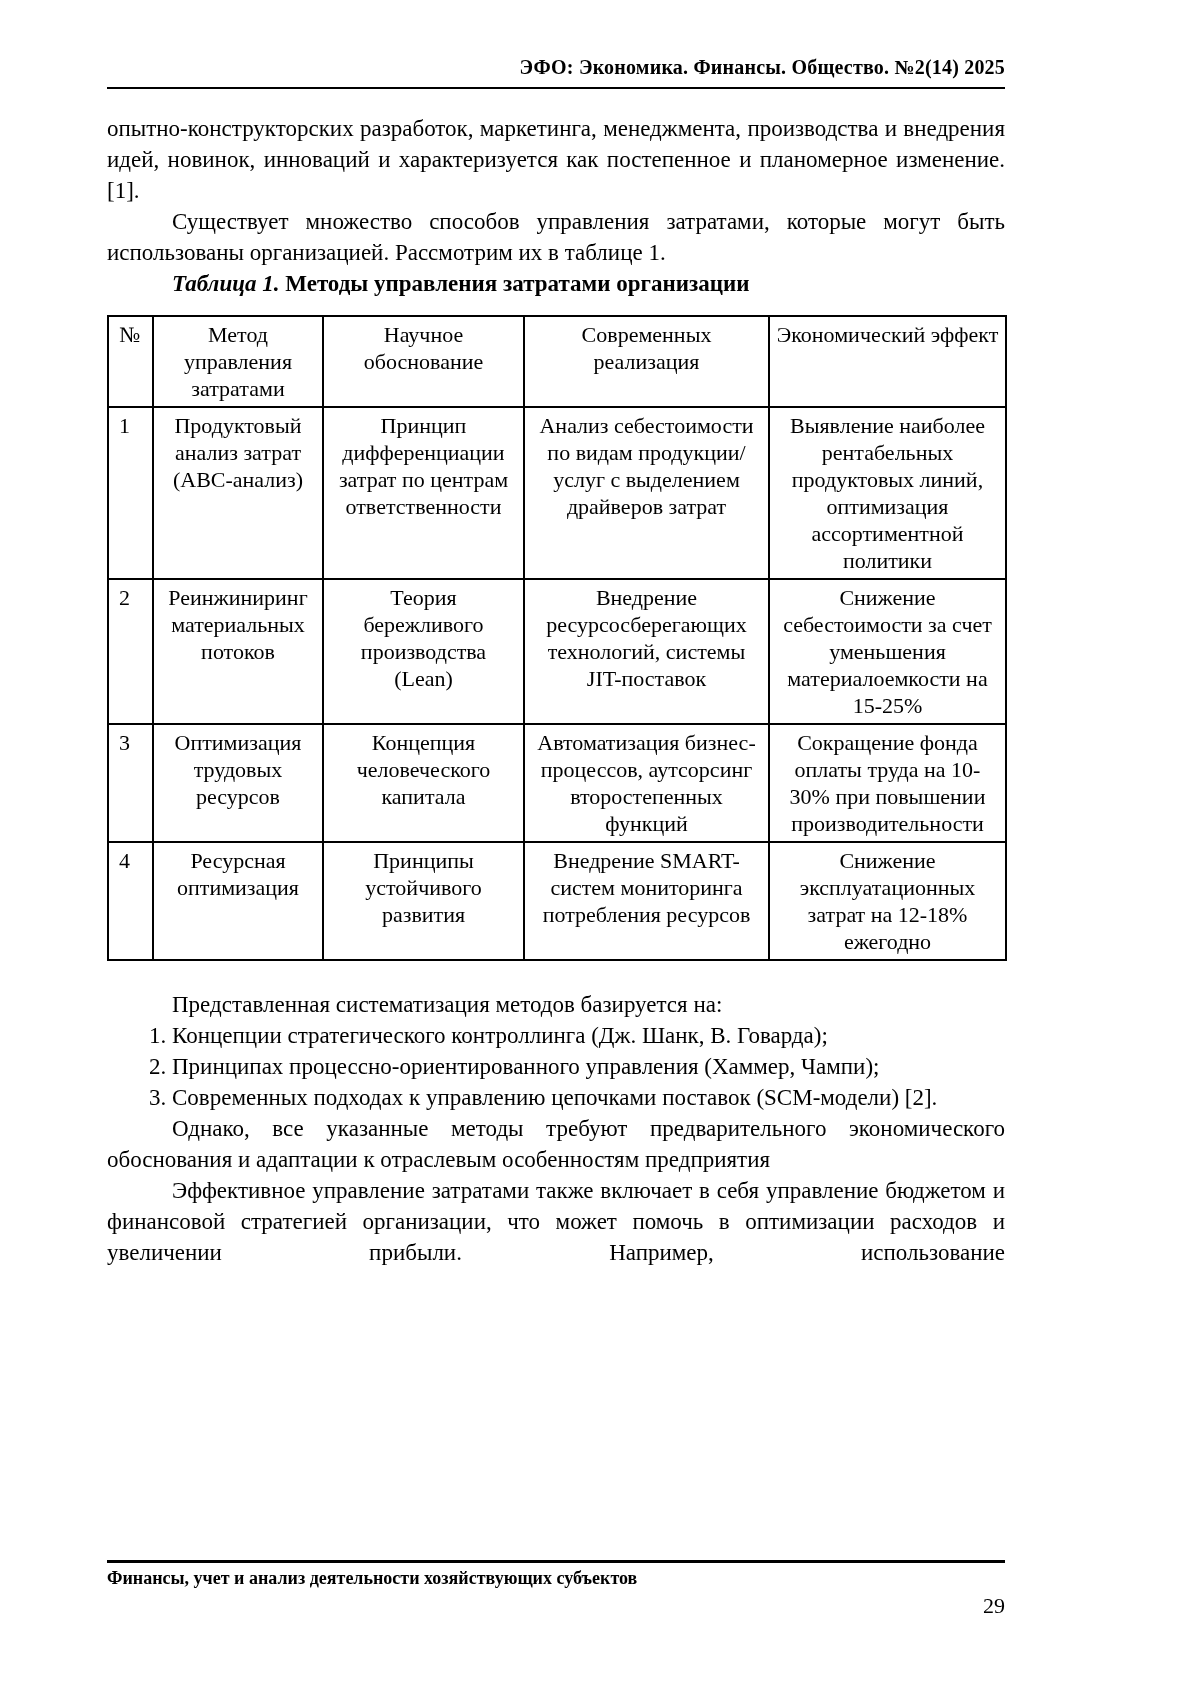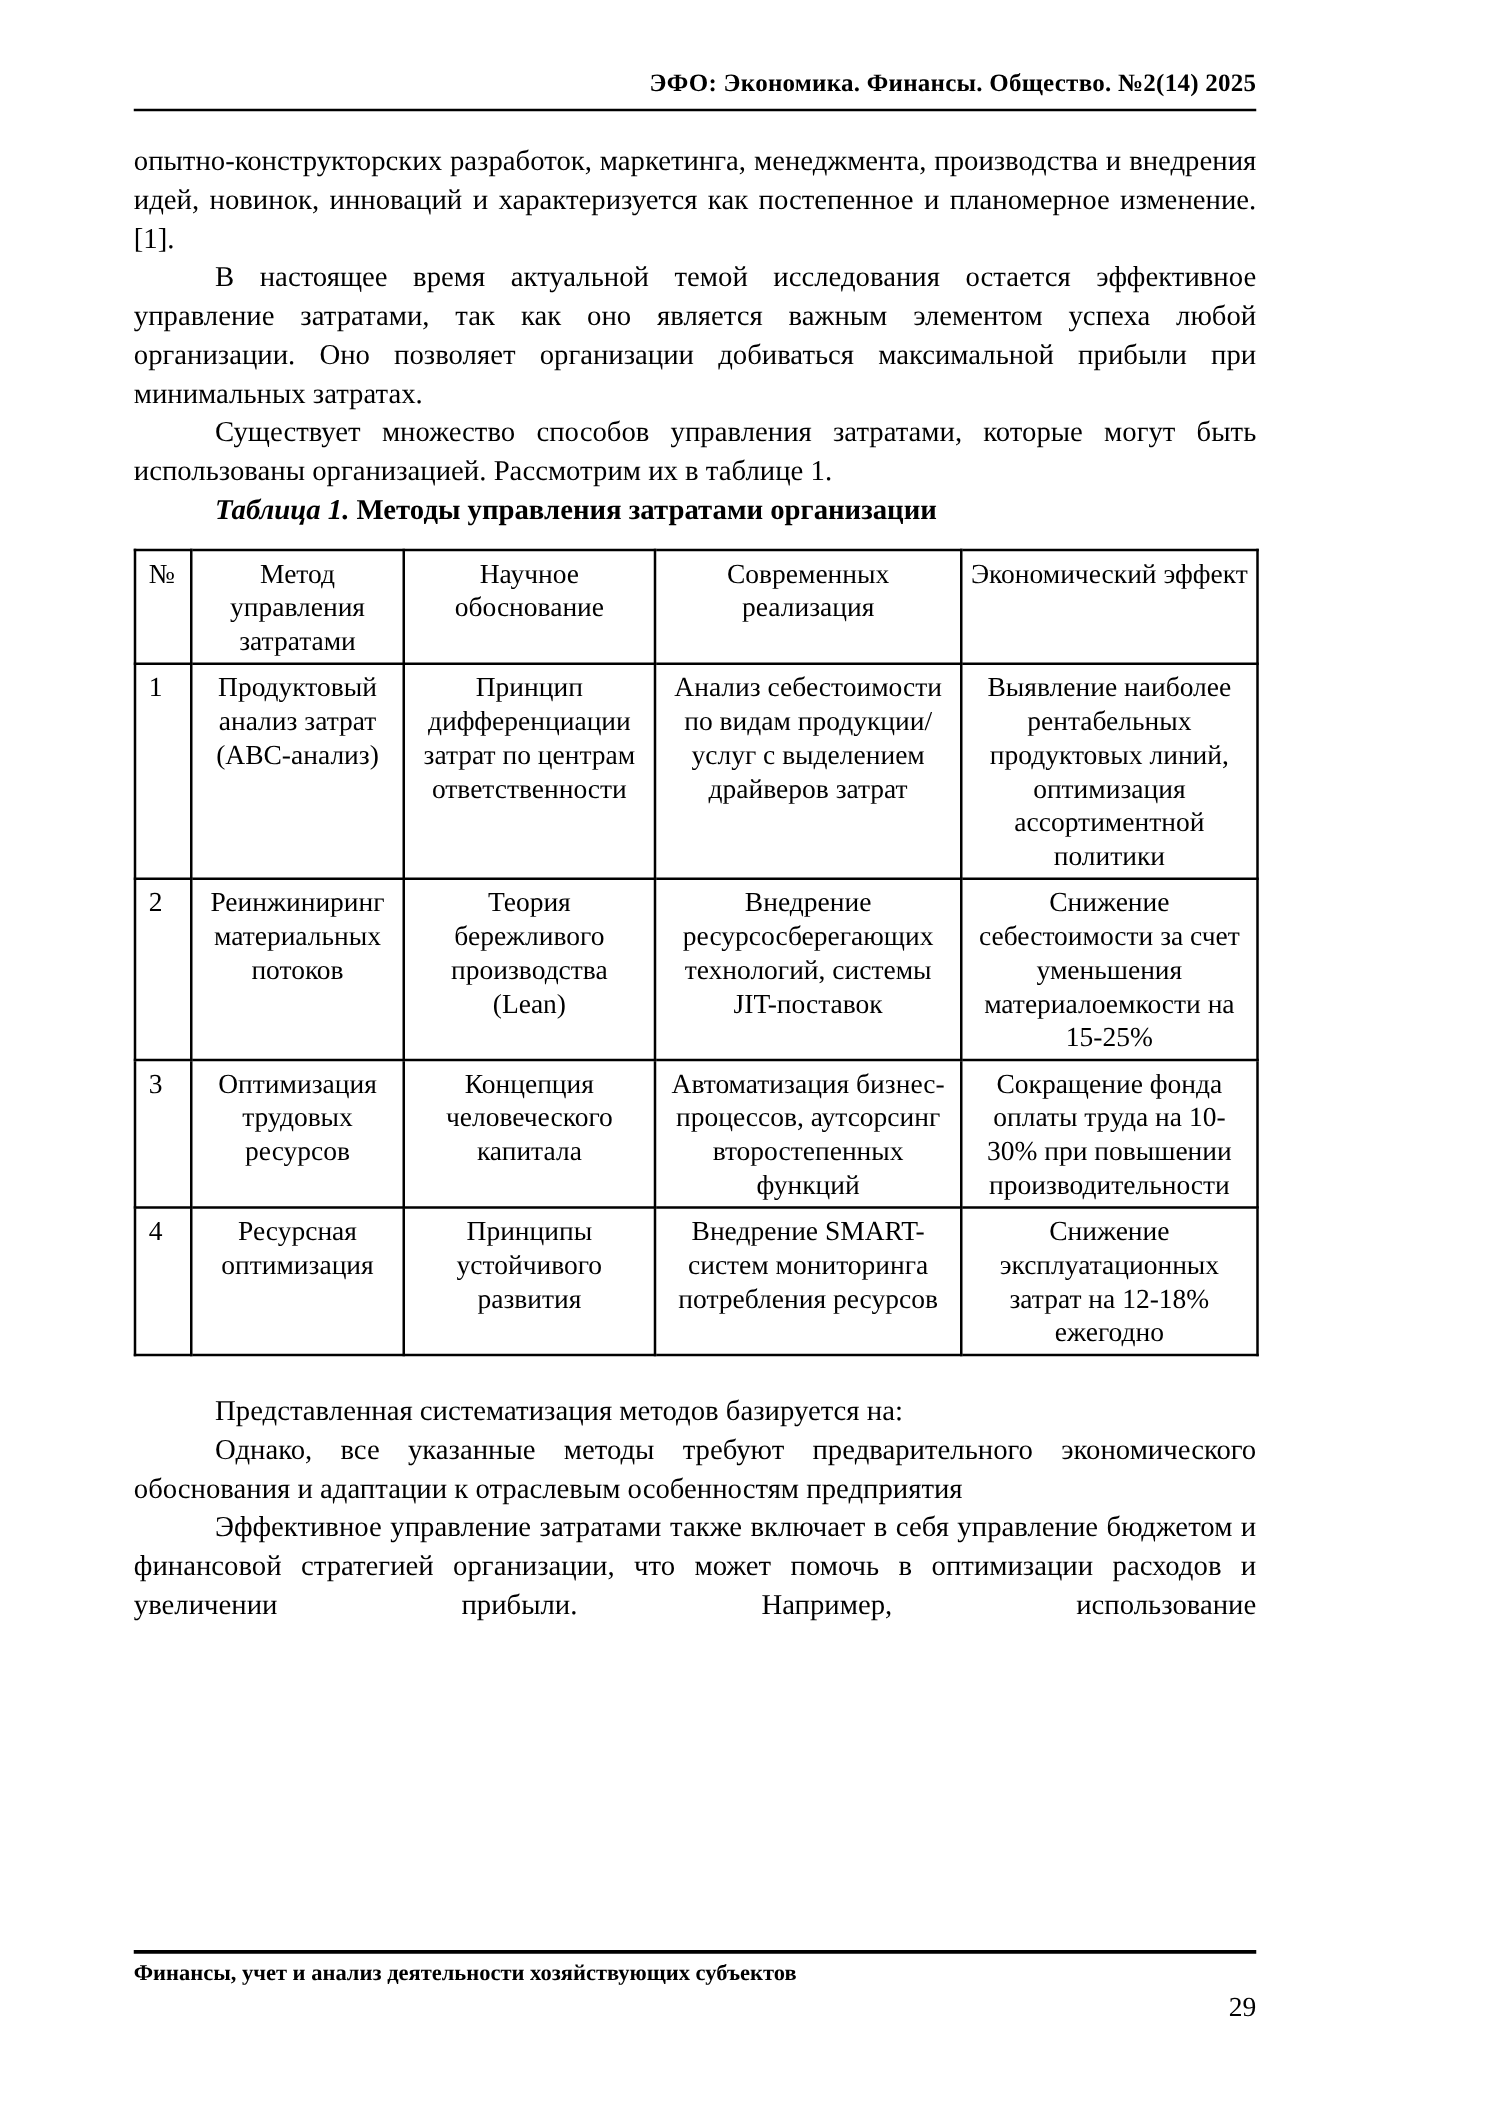--- a/index.html
+++ b/index.html
@@ -103,7 +103,6 @@
 
     <main>
       <p class="no-indent">опытно-конструкторских разработок, маркетинга, менеджмента, производства и внедрения идей, новинок, инноваций и характеризуется как постепенное и планомерное изменение. [1].</p>
-      <p>В настоящее время актуальной темой исследования остается эффективное управление затратами, так как оно является важным элементом успеха любой организации. Оно позволяет организации добиваться максимальной прибыли при минимальных затратах.</p>
       <p>Существует множество способов управления затратами, которые могут быть использованы организацией. Рассмотрим их в таблице 1.</p>
 
       <p class="table-caption">

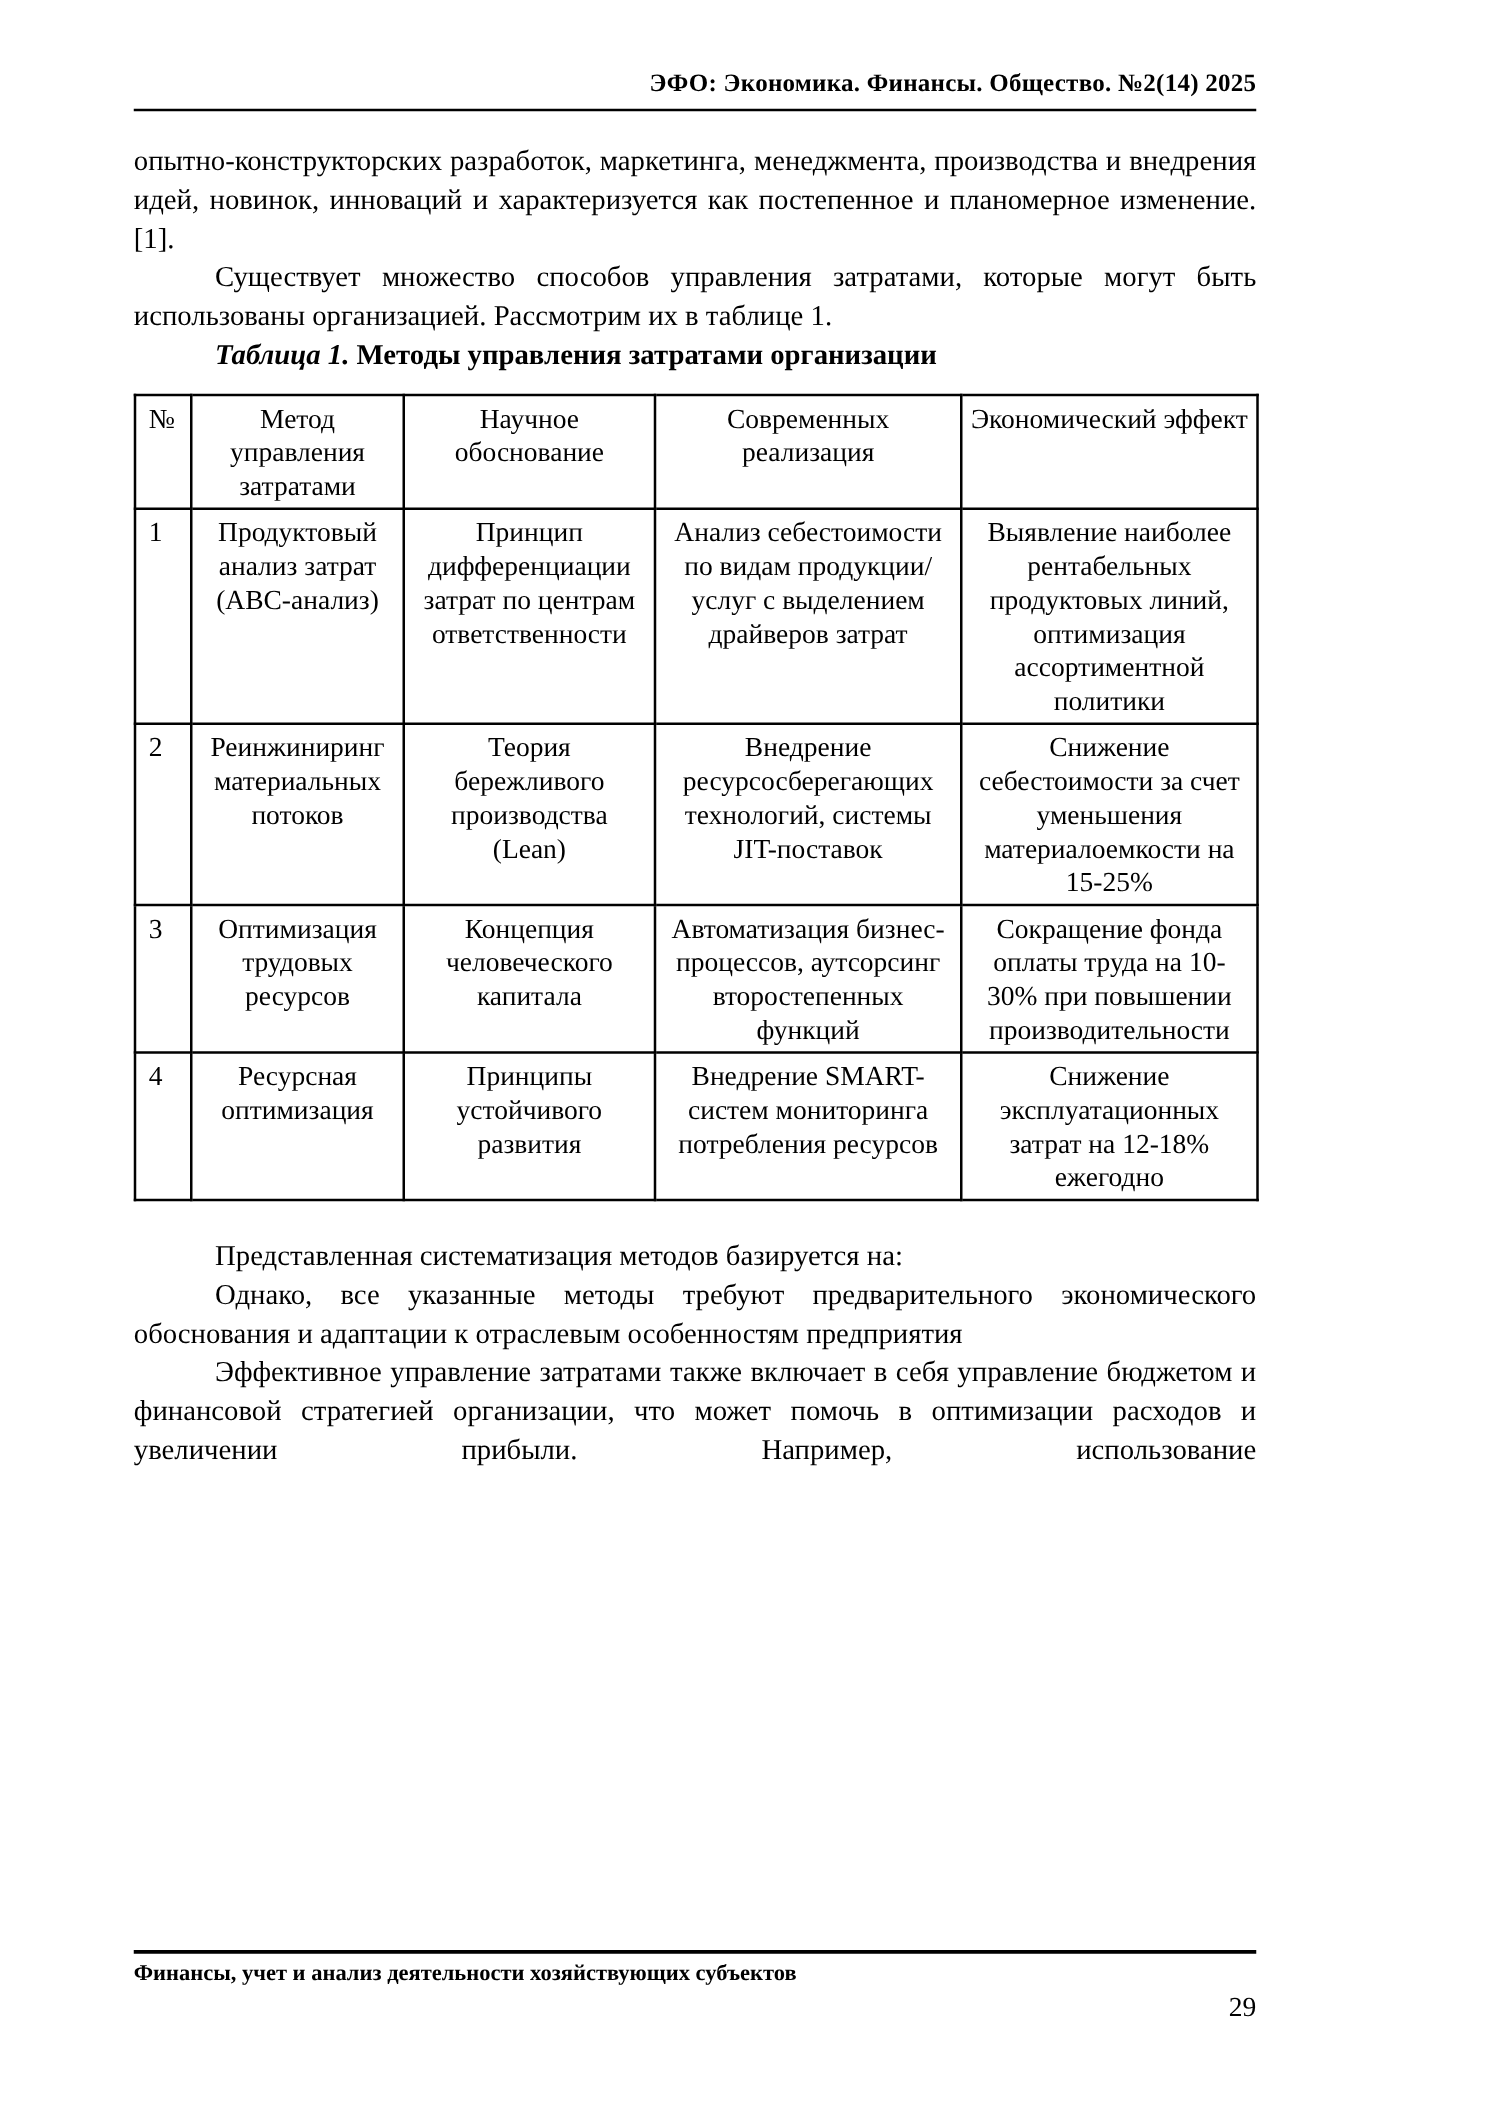--- a/index.html
+++ b/index.html
@@ -161,6 +161,11 @@
 
       <p class="after-table">Представленная систематизация методов базируется на:</p>
 
+      <ol class="basis-list">
+          <li>Концепции стратегического контроллинга (Дж. Шанк, В. Говарда);</li>
+          <li>Принципах процессно-ориентированного управления (Хаммер, Чампи);</li>
+          <li>Современных подходах к управлению цепочками поставок (SCM-модели) [2].</li>
+        </ol>
 
       <p>Однако, все указанные методы требуют предварительного экономического обоснования и адаптации к отраслевым особенностям предприятия</p>
       <p class="justify-last">Эффективное управление затратами также включает в себя управление бюджетом и финансовой стратегией организации, что может помочь в оптимизации расходов и увеличении прибыли. Например, использование</p>

